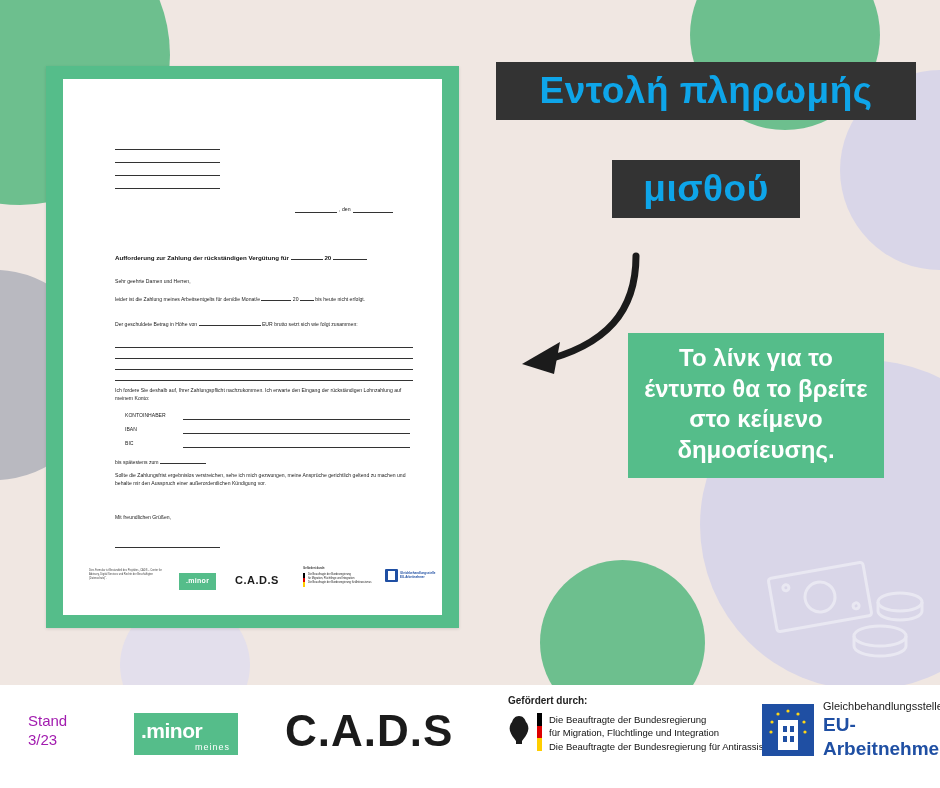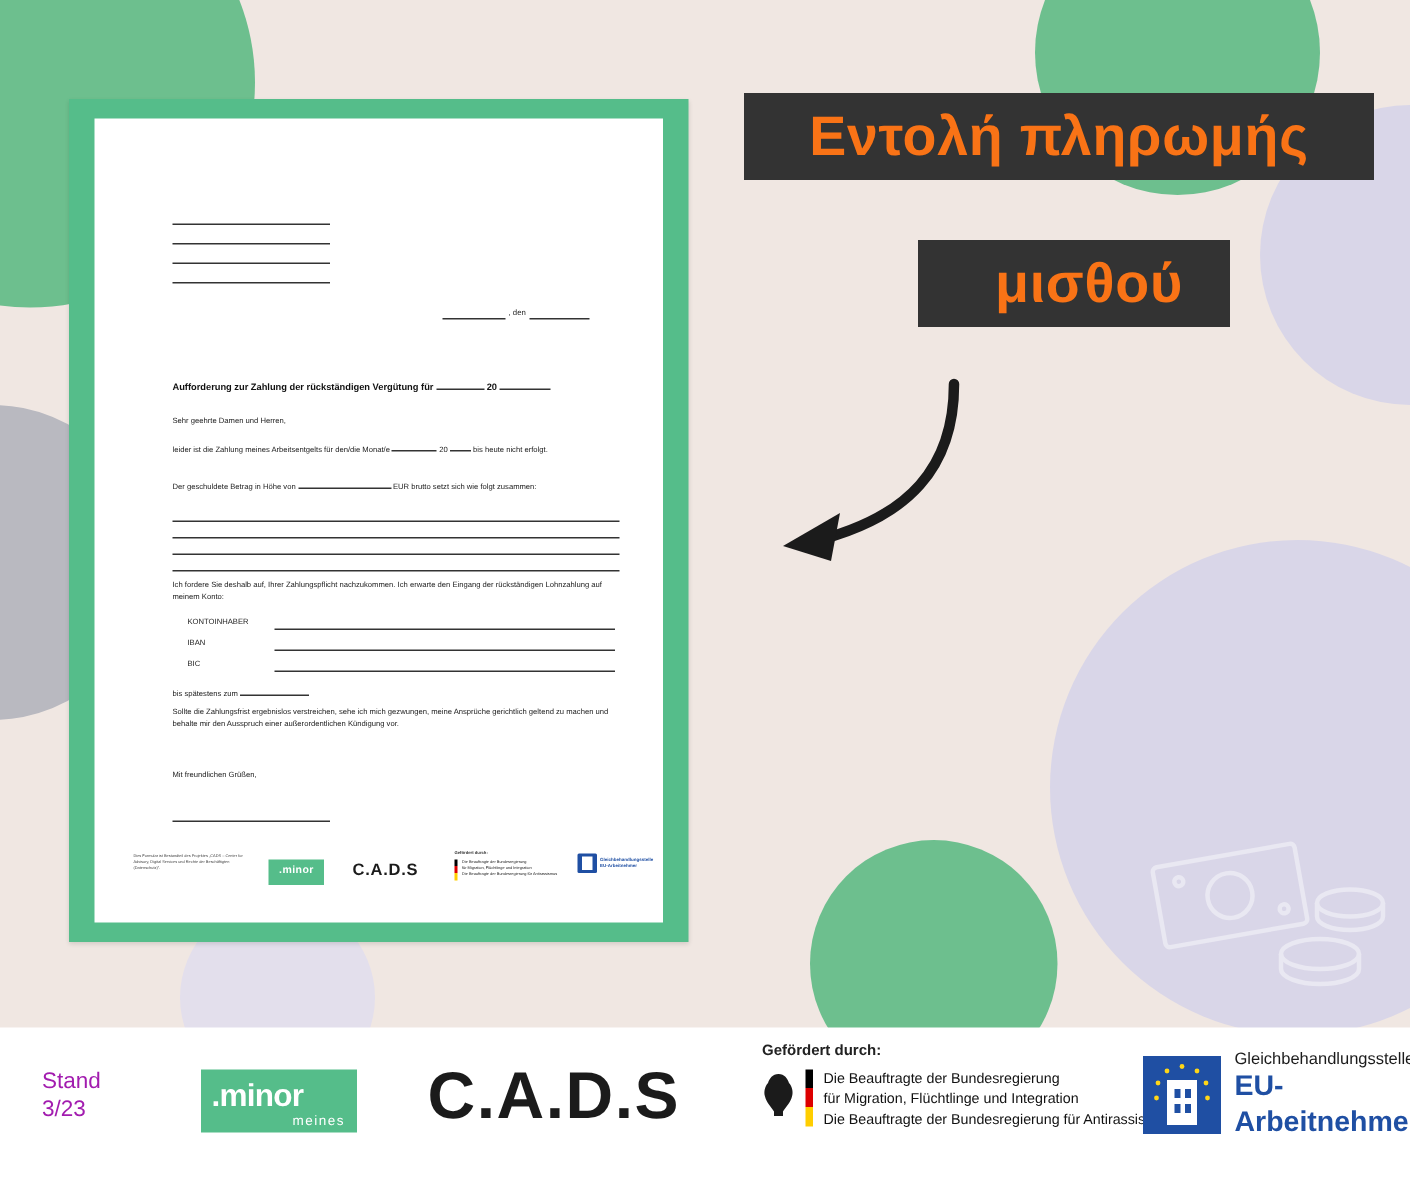--- a/index.html
+++ b/index.html
@@ -270,7 +270,7 @@
   .title-box {
     position: absolute;
     background: #333333;
-    color: #f97316;
+    color: #0ea5e9;
     font-weight: bold;
     letter-spacing: 0.5px;
   }

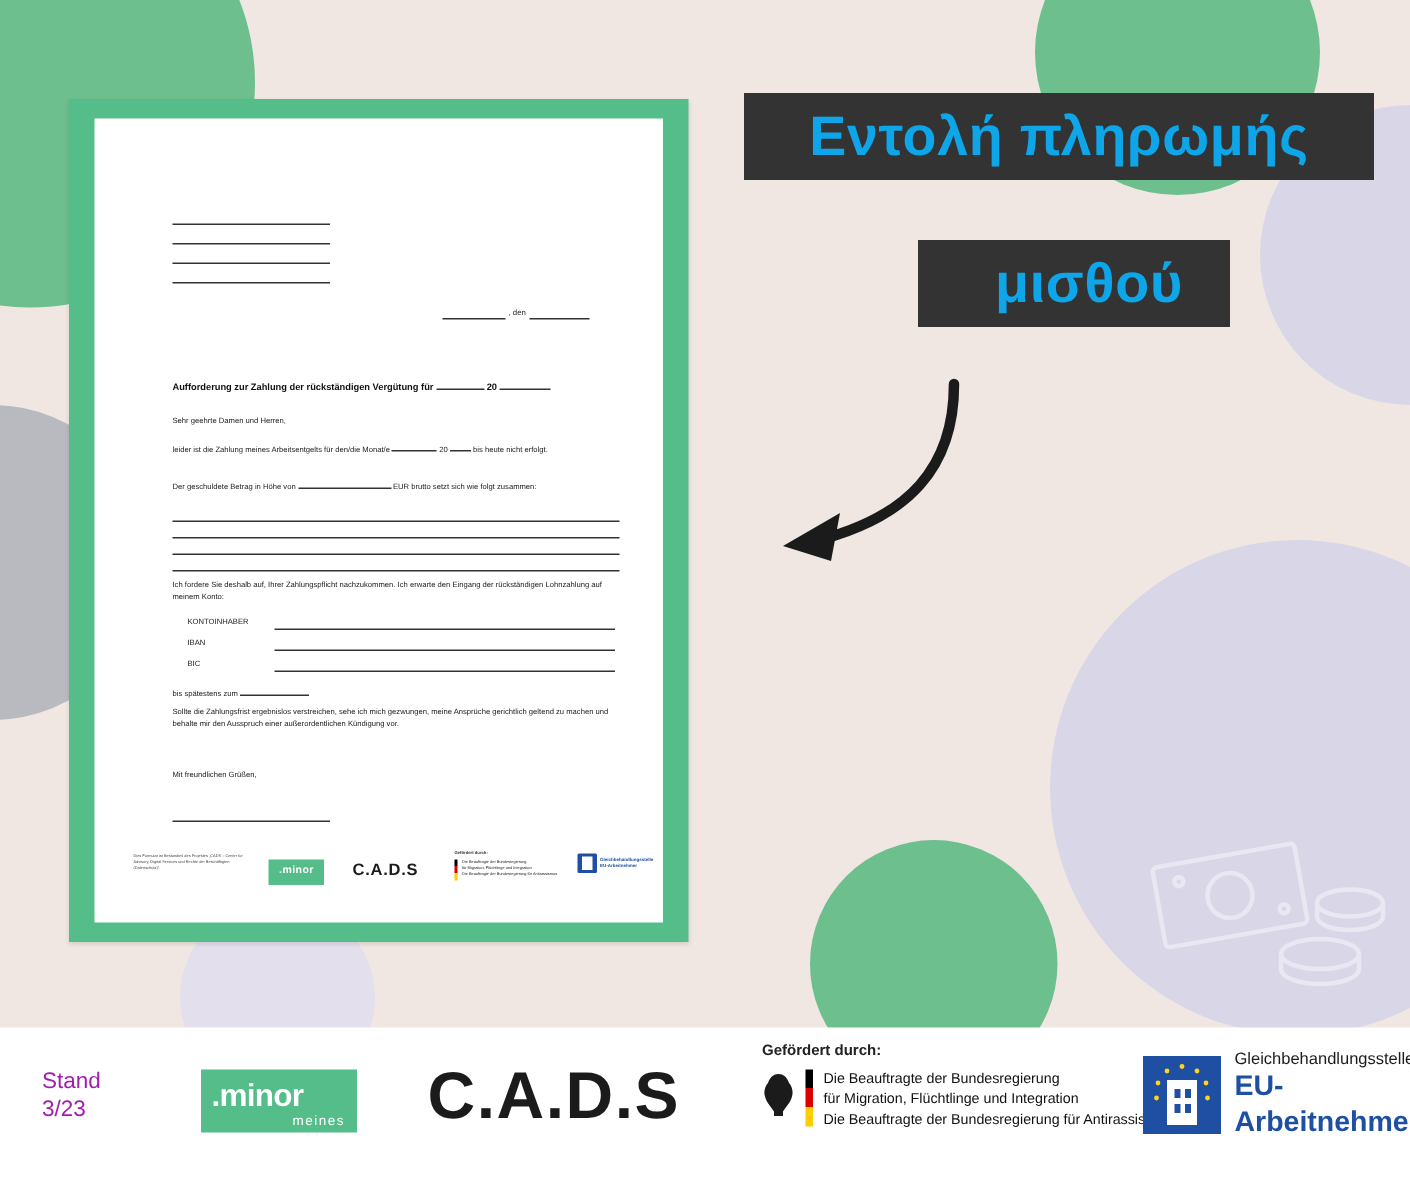--- a/index.html
+++ b/index.html
@@ -291,7 +291,6 @@
     font-size: 37px;
     line-height: 58px;
     text-align: center;
-    padding-left: 20px;
   }
   .arrow-svg {
     position: absolute;

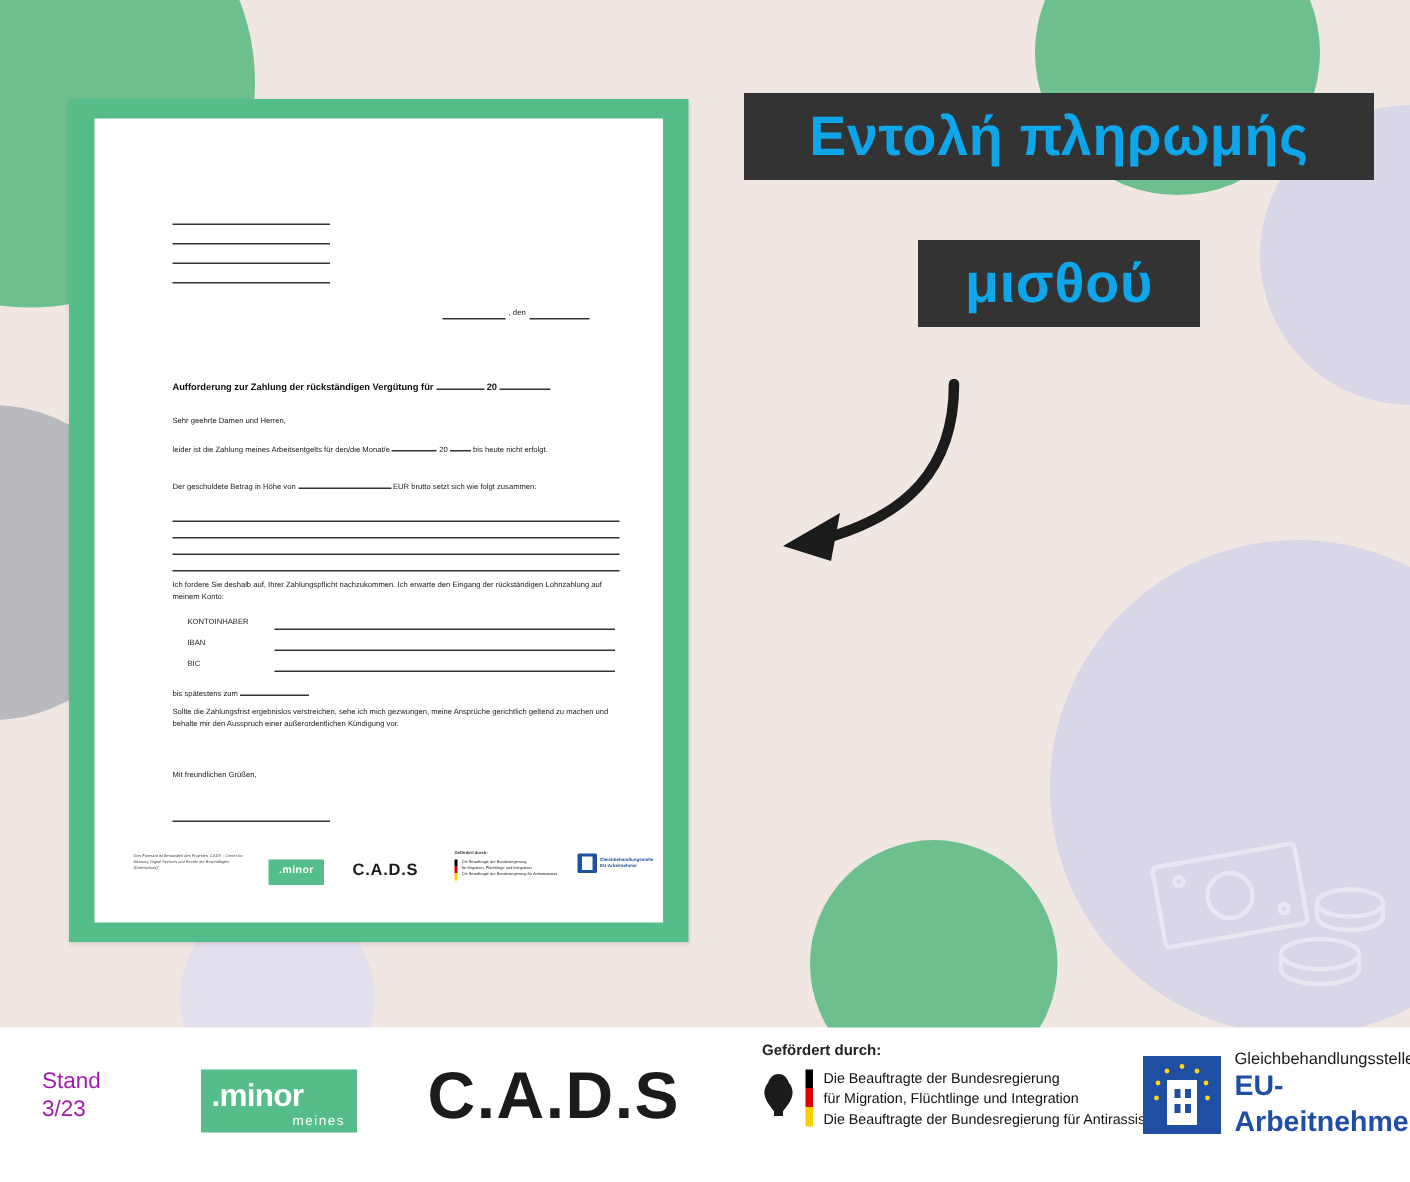--- a/index.html
+++ b/index.html
@@ -564,6 +564,7 @@
     <path d="M14 114 L 52 92 L 46 124 Z" fill="#1b1b1b"></path>
   </svg>
 
+  <div class="cta-box">Το λίνκ για το έντυπο θα το βρείτε στο κείμενο δημοσίευσης.</div>
 
   <div class="bottom-bar"></div>
 

